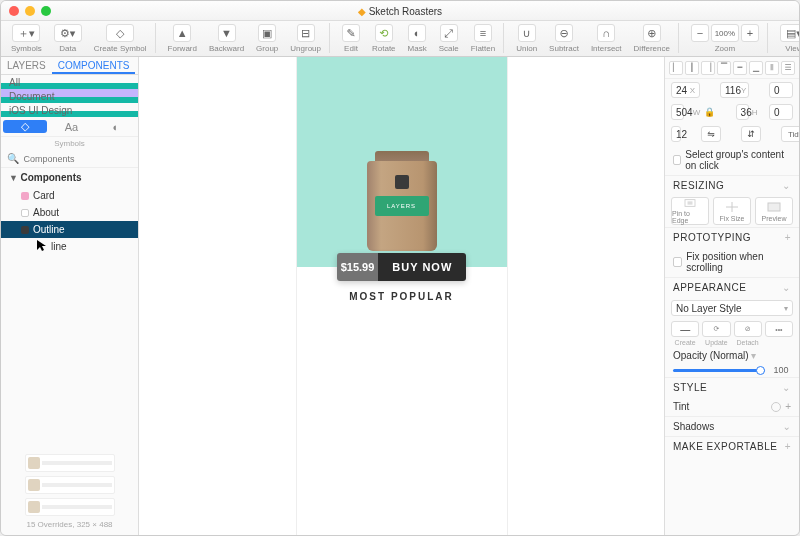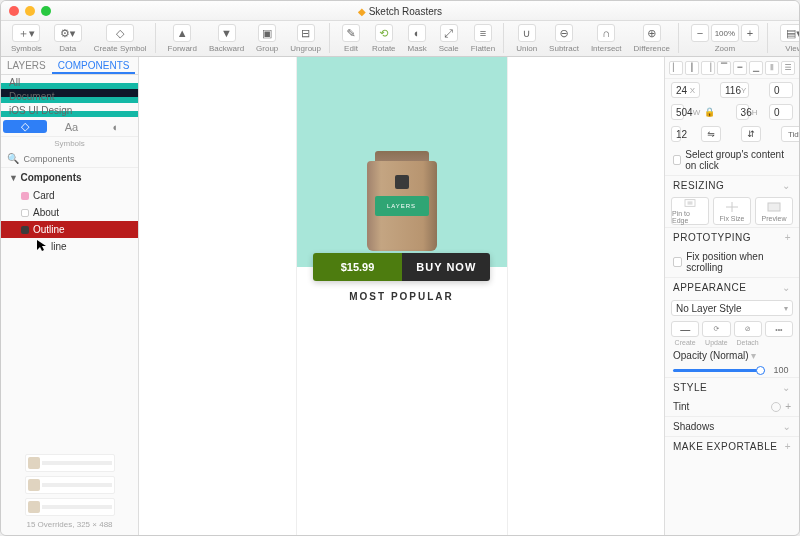--- a/index.html
+++ b/index.html
@@ -25,7 +25,7 @@
 .sbtab.active{color:#2f7ff6;border-bottom:2px solid #2f7ff6}
 .sbtab.plus{margin-left:auto;padding:3px 4px}
 .sbfilter{height:14px;border-bottom:6px solid #14b8a6;font-size:10px;color:#666;padding:2px 8px;cursor:pointer}
-.sbfilter.sel{background:#0f172a}
+.sbfilter.sel{background:#c4b5fd}
 .sbrow{display:flex;height:20px;border-bottom:1px solid #eee;align-items:center}
 .sbbtn{flex:1;display:flex;align-items:center;justify-content:center;color:#888;font-size:11px}
 .sbbtn.blue{background:#2f7ff6;color:#fff;border-radius:3px;margin:2px}

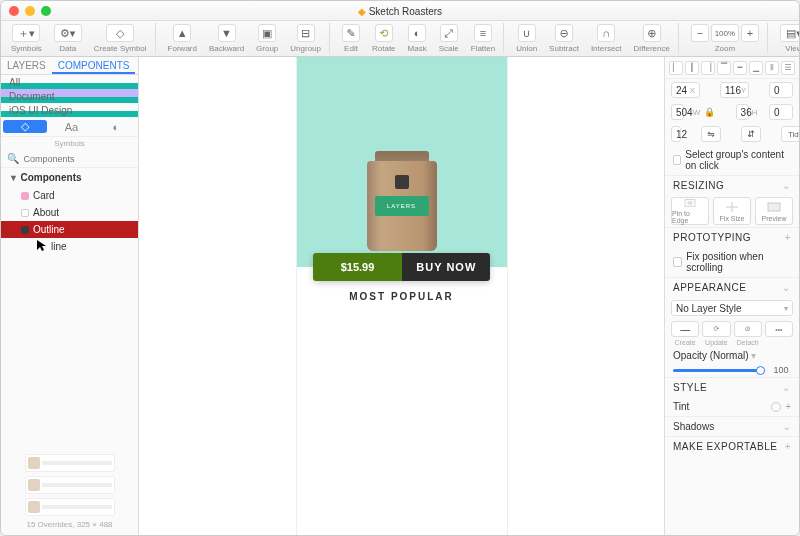--- a/index.html
+++ b/index.html
@@ -33,7 +33,7 @@
 .sbsearch input{border:none;background:none;flex:1;font-size:9px;outline:none}
 .sbhead{font-size:9px;color:#666;padding:4px 8px;font-weight:600}
 .sbitem{font-size:9px;color:#555;padding:3px 8px 3px 20px;display:flex;align-items:center;gap:4px;cursor:pointer}
-.sbitem.sel{background:#b91c1c;color:#fff}
+.sbitem.sel{background:#0c4a6e;color:#fff}
 .sbitem.sel *{color:#fff}
 .sw{width:8px;height:8px;border-radius:2px;display:inline-block}
 .sw.a{background:#fff;border:1px solid #ccc}

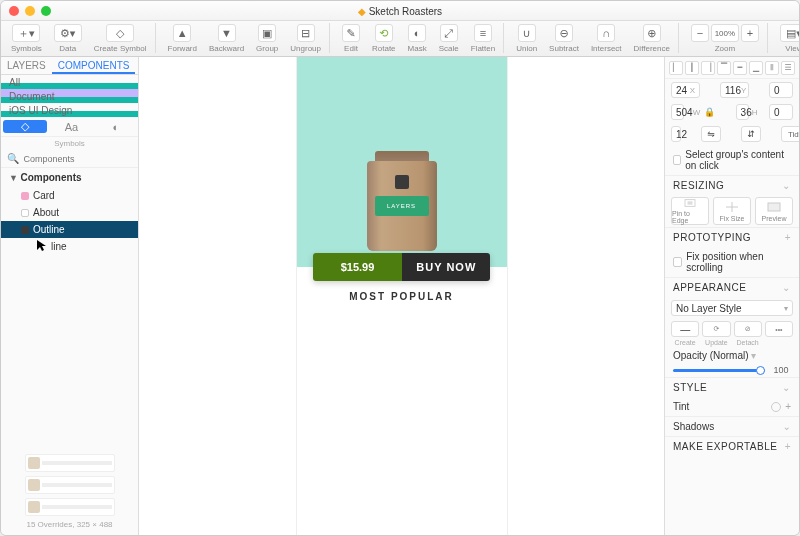--- a/index.html
+++ b/index.html
@@ -55,7 +55,7 @@
 .bag-label{position:absolute;top:45px;left:8px;width:54px;height:20px;background:#2fa574;border-radius:2px;display:flex;align-items:center;justify-content:center;font-size:6px;color:#fff;letter-spacing:1px}
 .bag-logo{position:absolute;top:24px;left:28px;width:14px;height:14px;background:#3a3a3a;border-radius:2px}
 .cta{position:absolute;bottom:0;transform:translateY(50%);display:flex;border-radius:3px;overflow:hidden;box-shadow:0 2px 6px rgba(0,0,0,.2)}
-.cta-price{background:#4d7c0f;color:#fff;padding:8px 28px;font-size:11px;font-weight:600}
+.cta-price{background:#737373;color:#fff;padding:8px 4px;font-size:11px;font-weight:600}
 .cta-buy{background:#2b2b2b;color:#fff;padding:8px 14px;font-size:11px;font-weight:600;letter-spacing:1px}
 .section{text-align:center;padding:24px 0 8px;font-size:10px;font-weight:700;letter-spacing:2px;color:#333}
 .inspector{width:134px;background:#fafafa;display:flex;flex-direction:column;overflow-y:auto}

